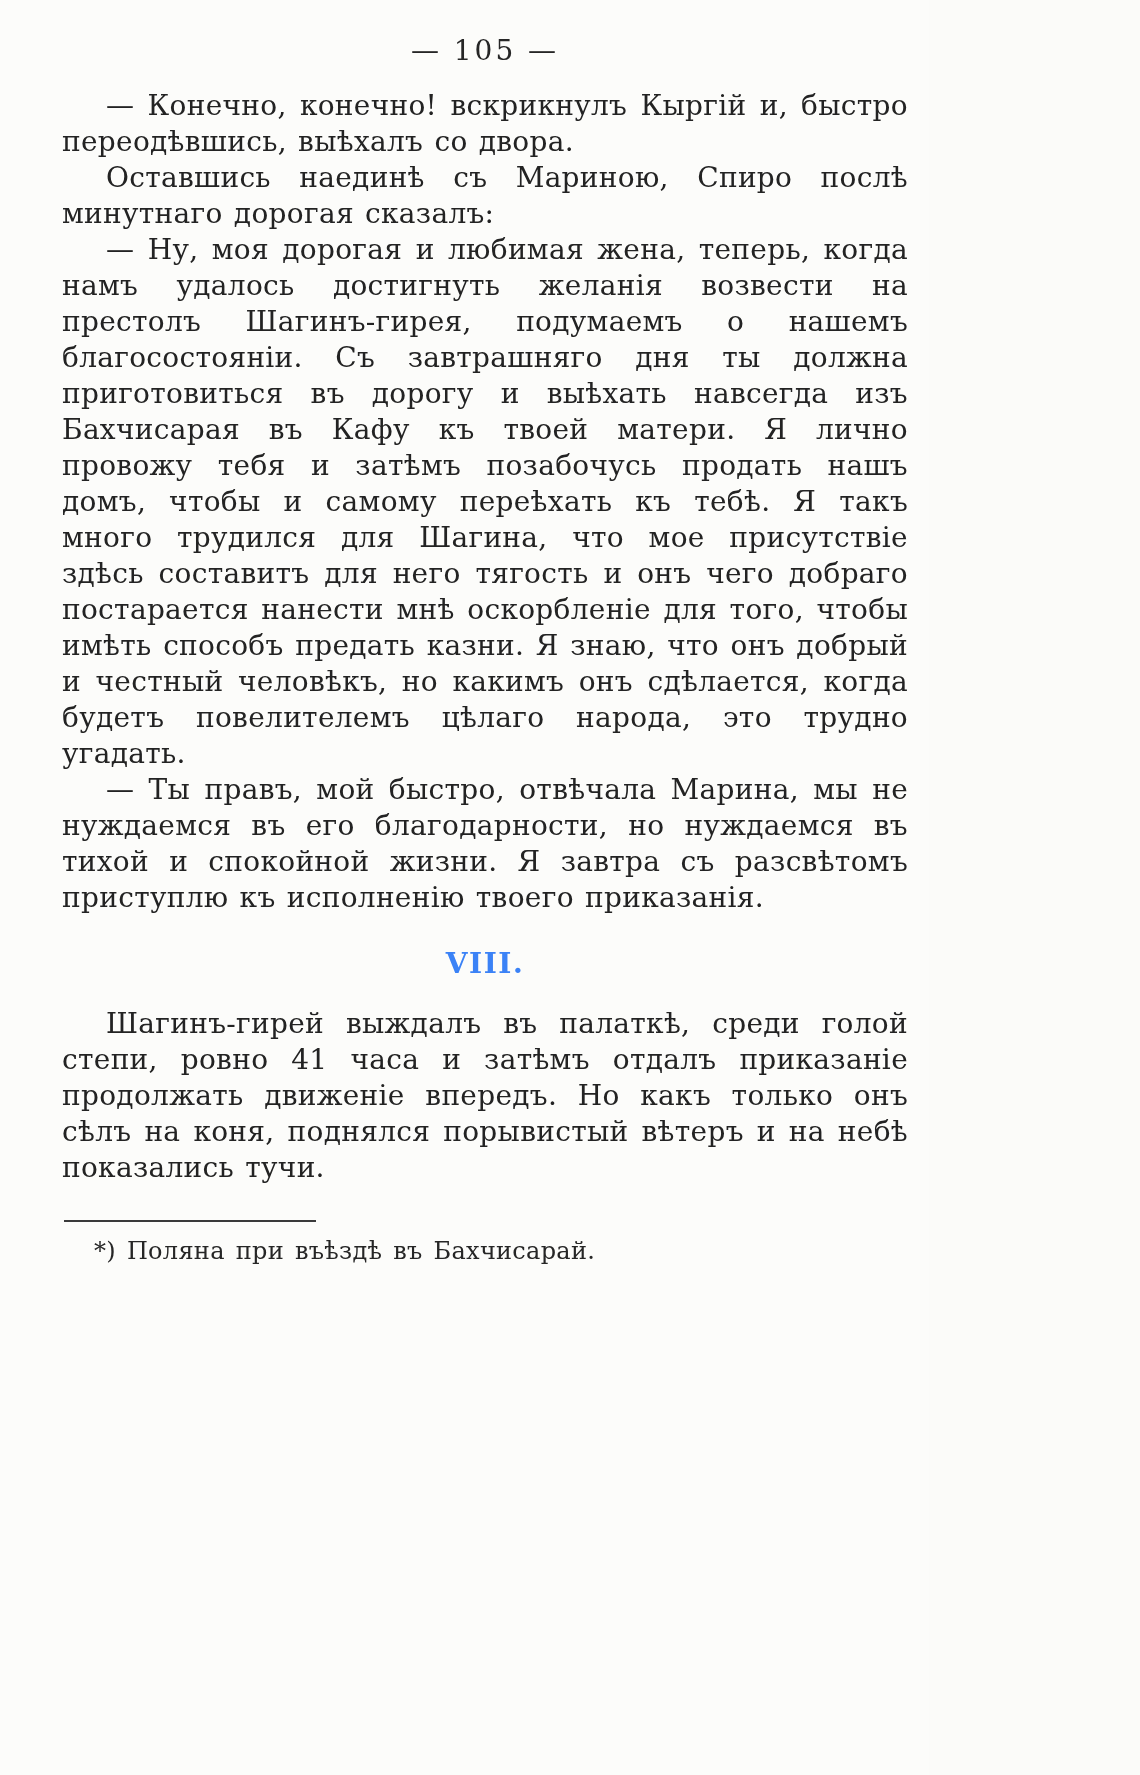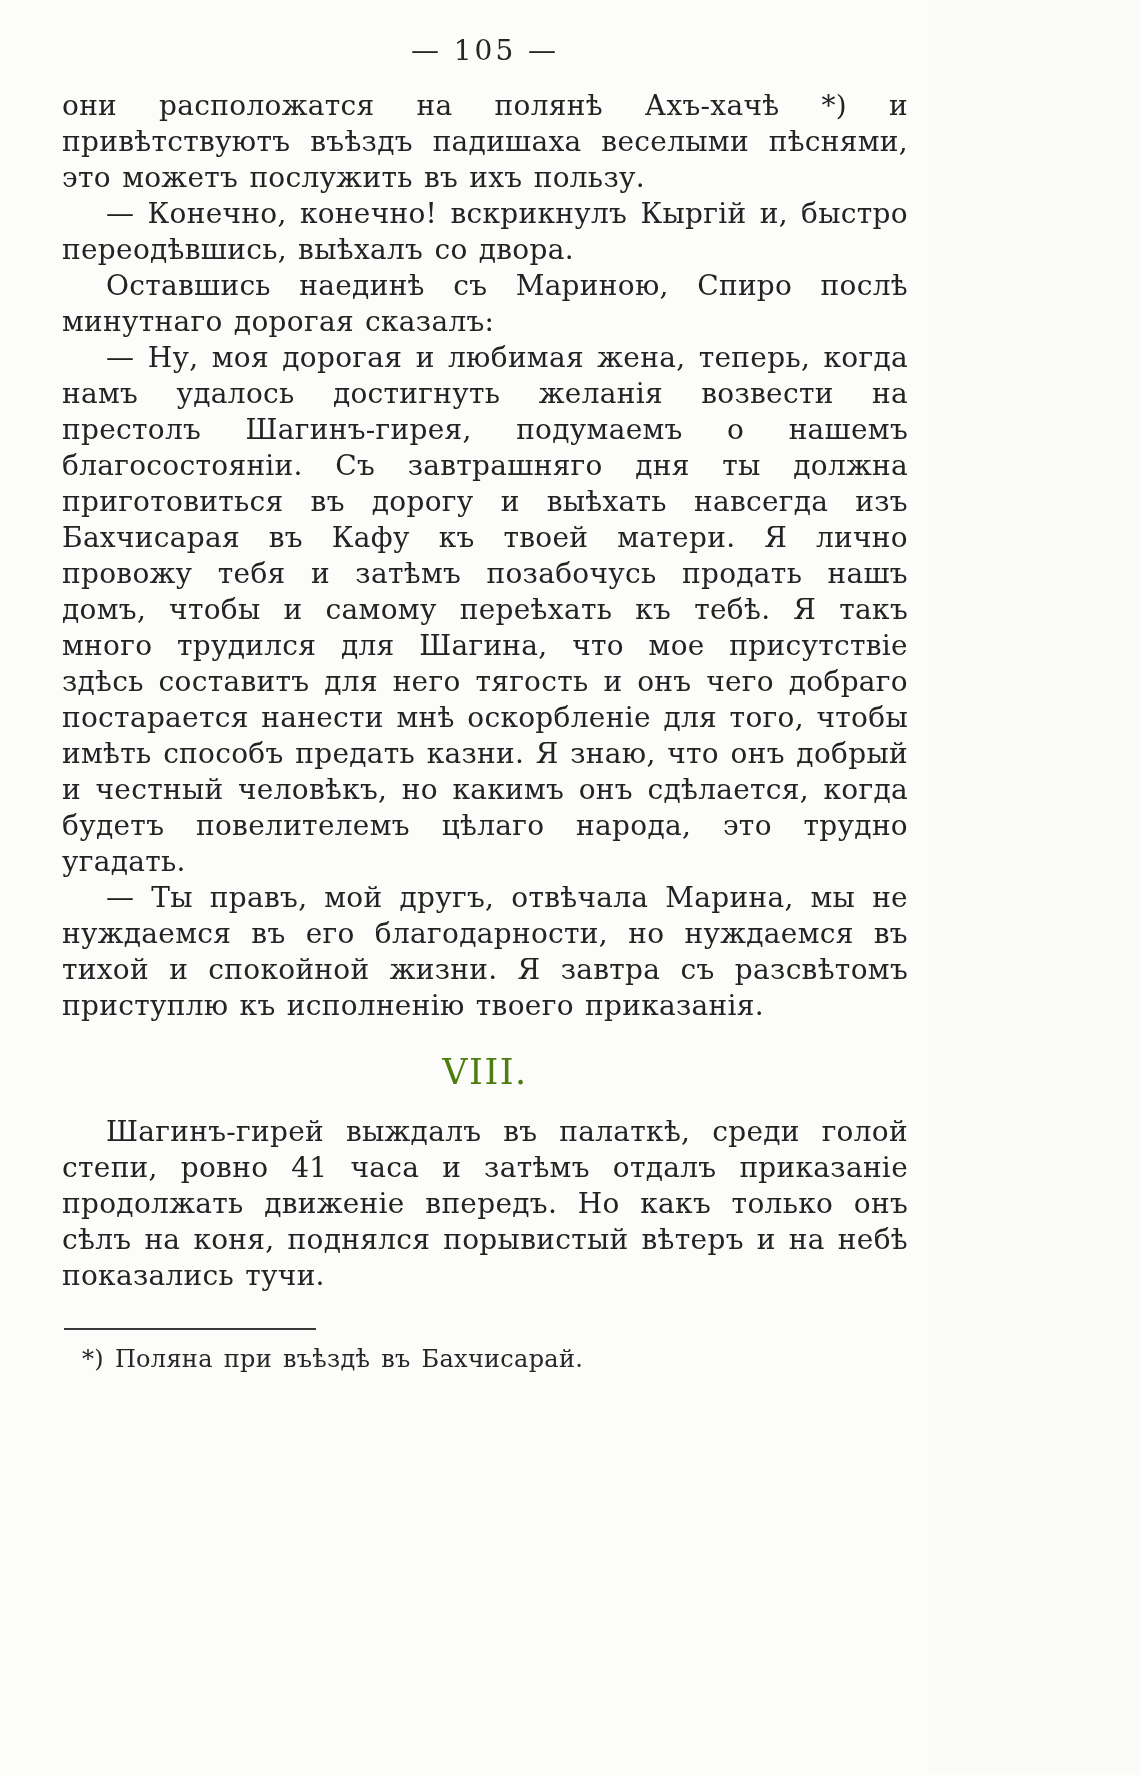--- a/index.html
+++ b/index.html
@@ -76,7 +76,6 @@
 
     <div class="page-number">— 105 —</div>
 
-    <p class="para first">они расположатся на полянѣ Ахъ-хачѣ *) и привѣтствуютъ въѣздъ падишаха веселыми пѣснями, это можетъ послужить въ ихъ пользу.</p>
 
     <p class="para">— Конечно, конечно! вскрикнулъ Кыргій и, быстро переодѣвшись, выѣхалъ со двора.</p>
 

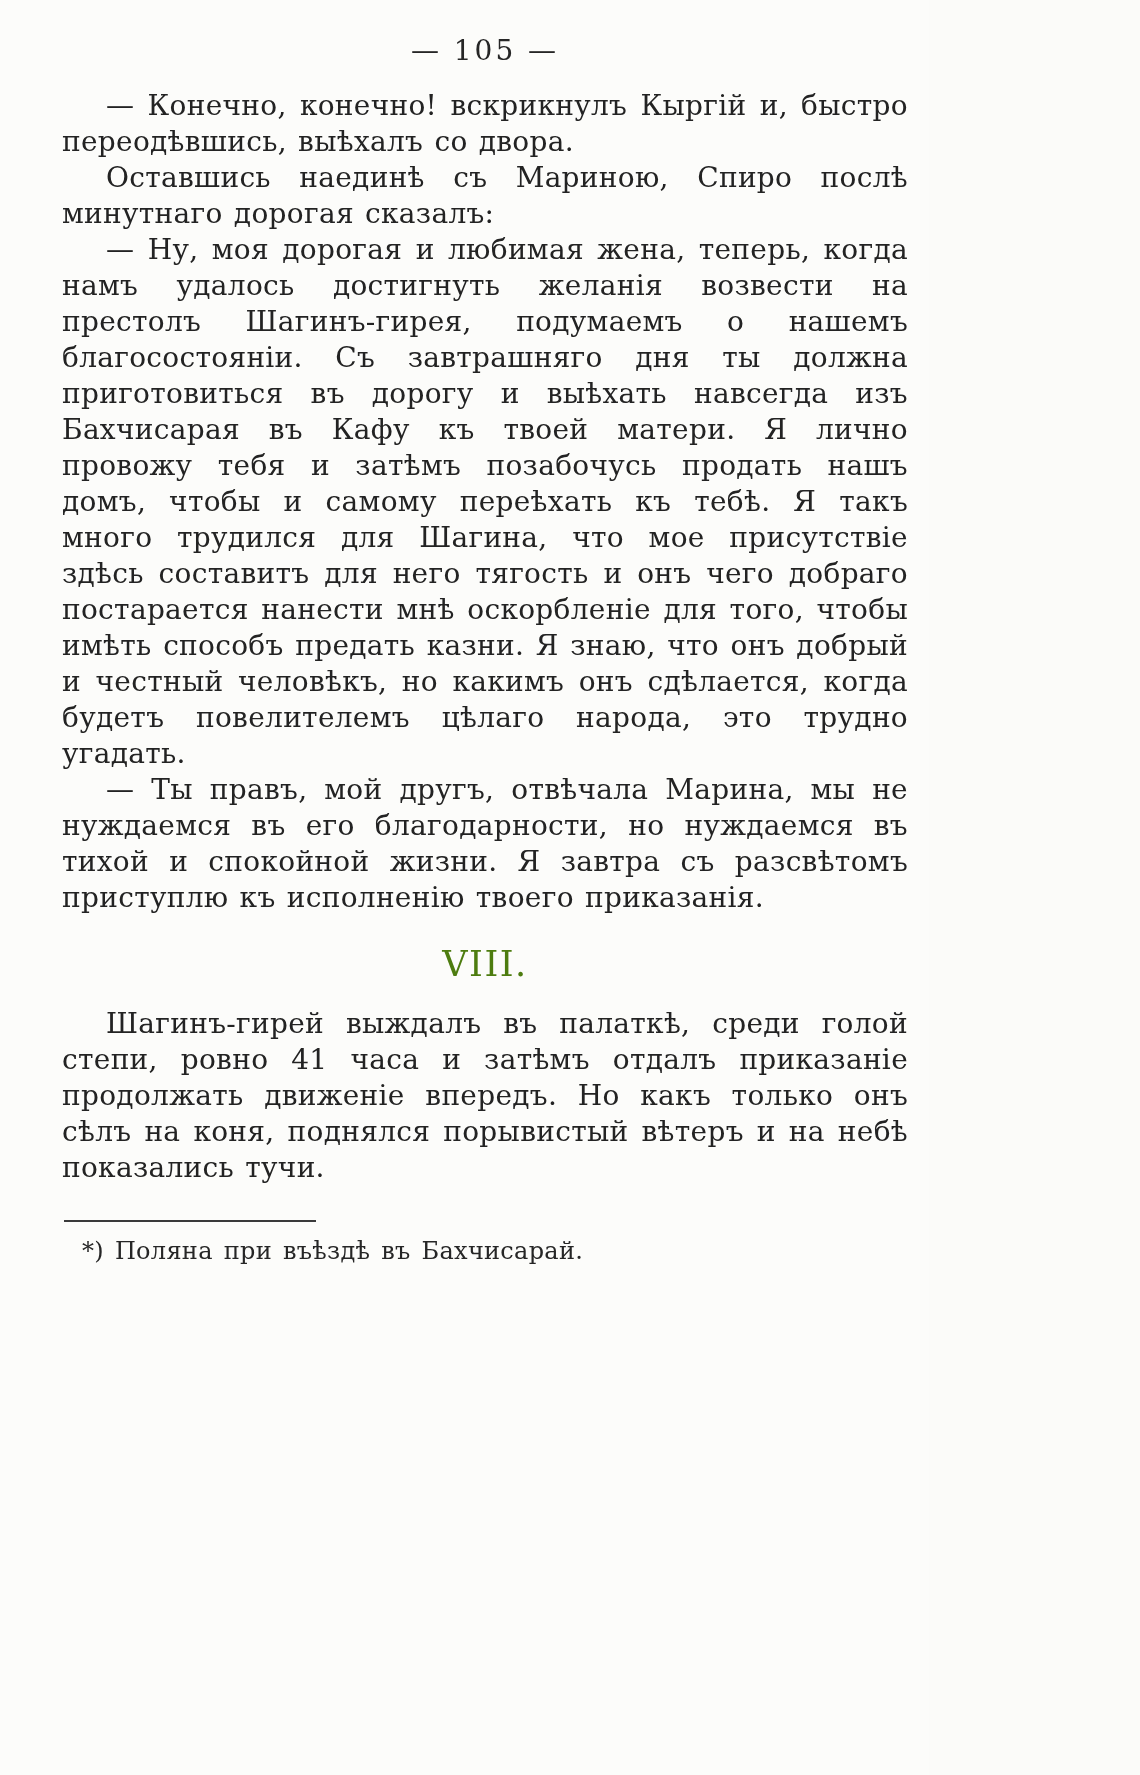--- a/index.html
+++ b/index.html
@@ -83,7 +83,7 @@
 
     <p class="para">— Ну, моя дорогая и любимая жена, теперь, когда намъ удалось достигнуть желанія возвести на престолъ Шагинъ-гирея, подумаемъ о нашемъ благосостояніи. Съ завтрашняго дня ты должна приготовиться въ дорогу и выѣхать навсегда изъ Бахчисарая въ Кафу къ твоей матери. Я лично провожу тебя и затѣмъ позабочусь продать нашъ домъ, чтобы и самому переѣхать къ тебѣ. Я такъ много трудился для Шагина, что мое присутствіе здѣсь составитъ для него тягость и онъ чего добраго постарается нанести мнѣ оскорбленіе для того, чтобы имѣть способъ предать казни. Я знаю, что онъ добрый и честный человѣкъ, но какимъ онъ сдѣлается, когда будетъ повелителемъ цѣлаго народа, это трудно угадать.</p>
 
-    <p class="para">— Ты правъ, мой другъ, отвѣчала Марина, мы не нуждаемся въ его благодарности, но нуждаемся въ тихой и спокойной жизни. Я завтра съ разсвѣтомъ приступлю къ исполненію твоего приказанія.</p>
+    <p class="para">— Ты правъ, мой быстро, отвѣчала Марина, мы не нуждаемся въ его благодарности, но нуждаемся въ тихой и спокойной жизни. Я завтра съ разсвѣтомъ приступлю къ исполненію твоего приказанія.</p>
 
     <h2 class="chapter-heading">VIII.</h2>
 

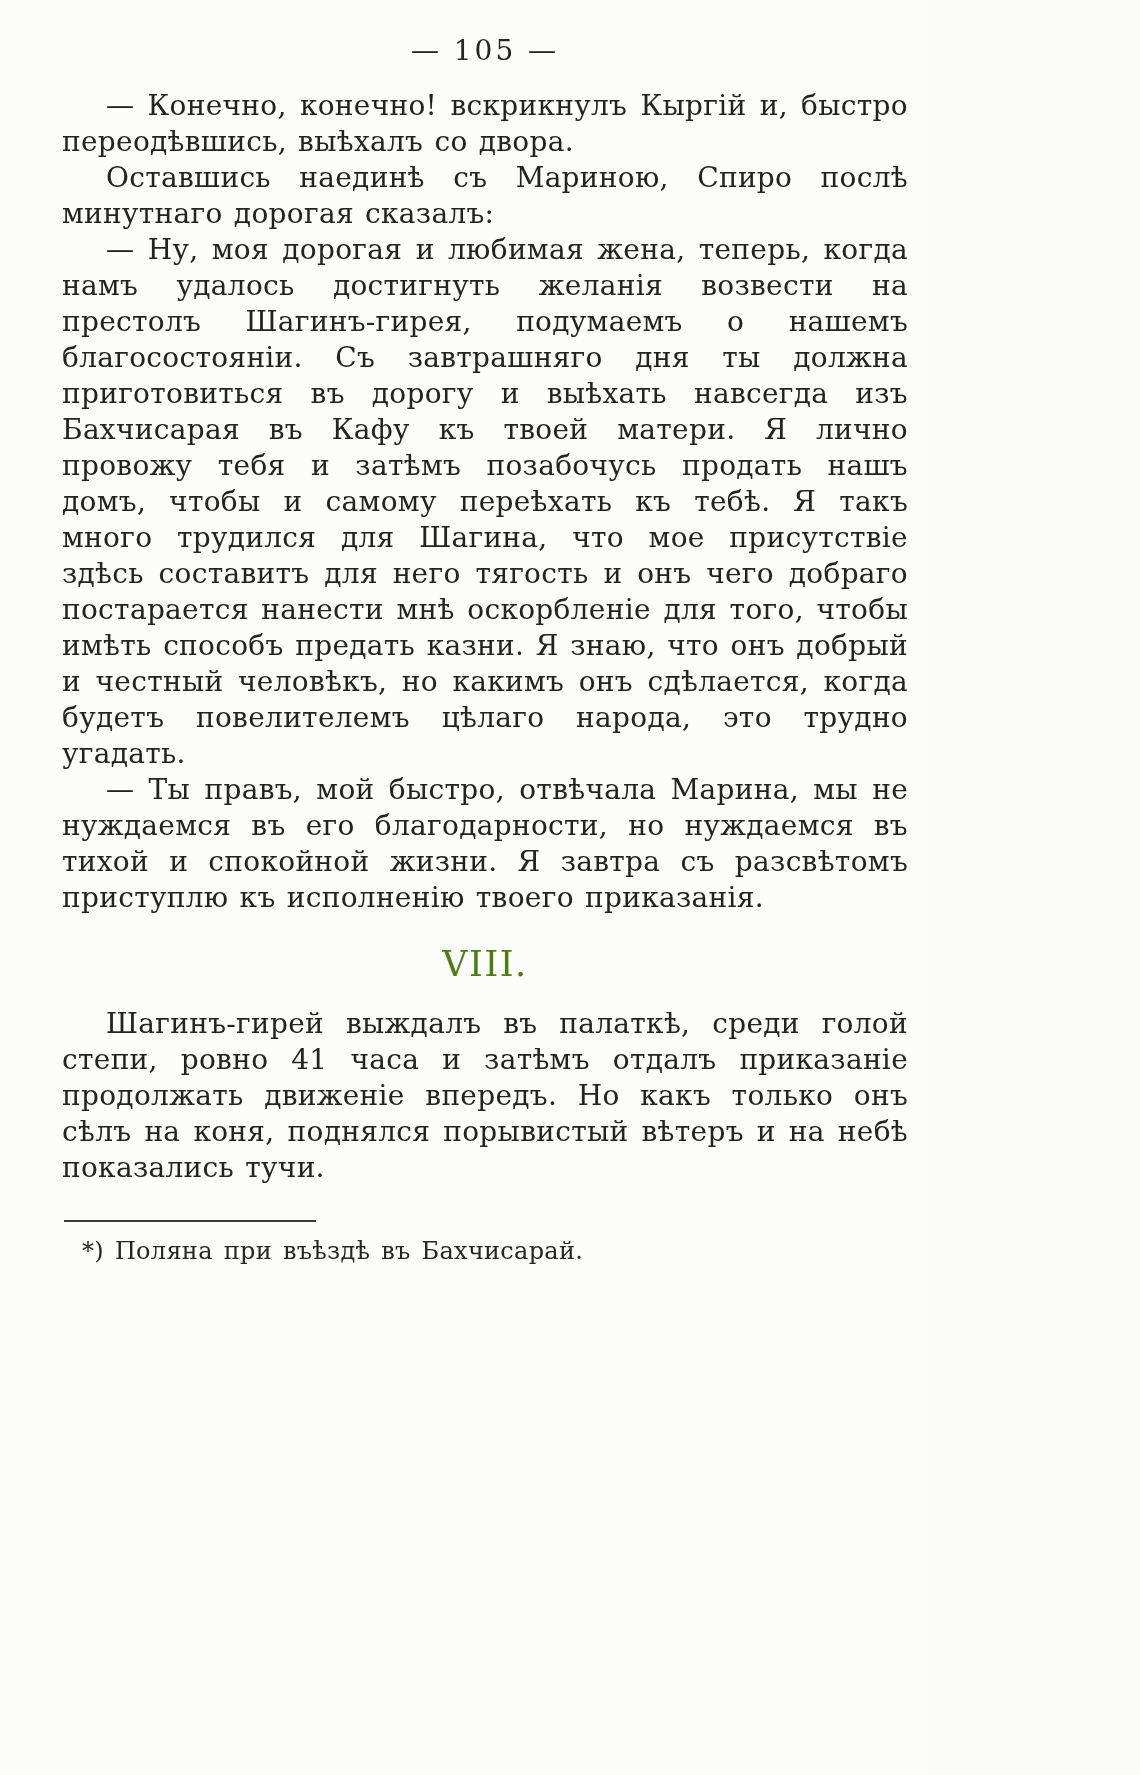--- a/index.html
+++ b/index.html
@@ -44,12 +44,12 @@
     }
     .chapter-heading {
       text-align: center;
-      font-size: 35px;
+      font-size: 28px;
       line-height: 40px;
-      font-weight: normal;
+      font-weight: bold;
       letter-spacing: 1.5px;
       margin: 28px 0 22px 0;
-      color: #4d7c0f;
+      color: #3b82f6;
     }
     .footnote-rule {
       width: 252px;

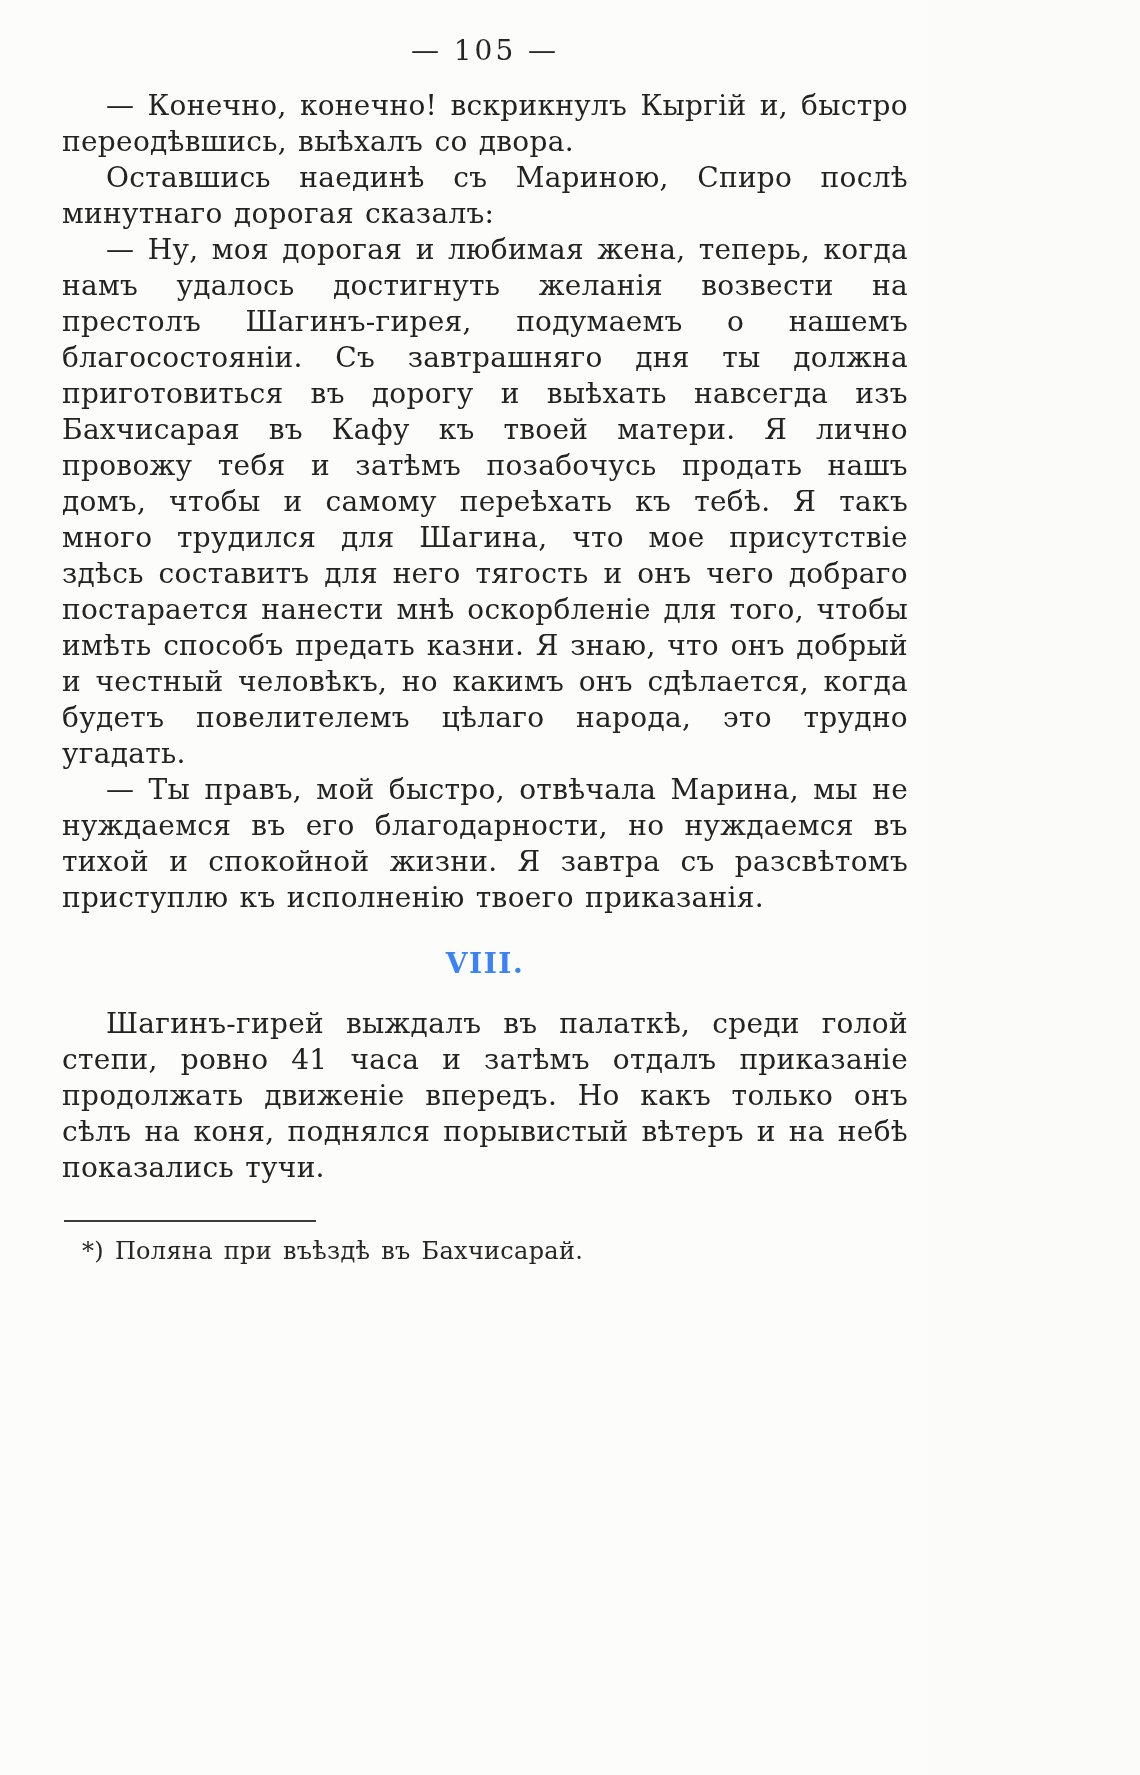--- a/index.html
+++ b/index.html
@@ -58,7 +58,7 @@
       margin: 34px 0 14px 2px;
     }
     .footnote {
-      margin: 0;
+      margin: 12px;
       padding-left: 20px;
       font-size: 24px;
       line-height: 30px;

